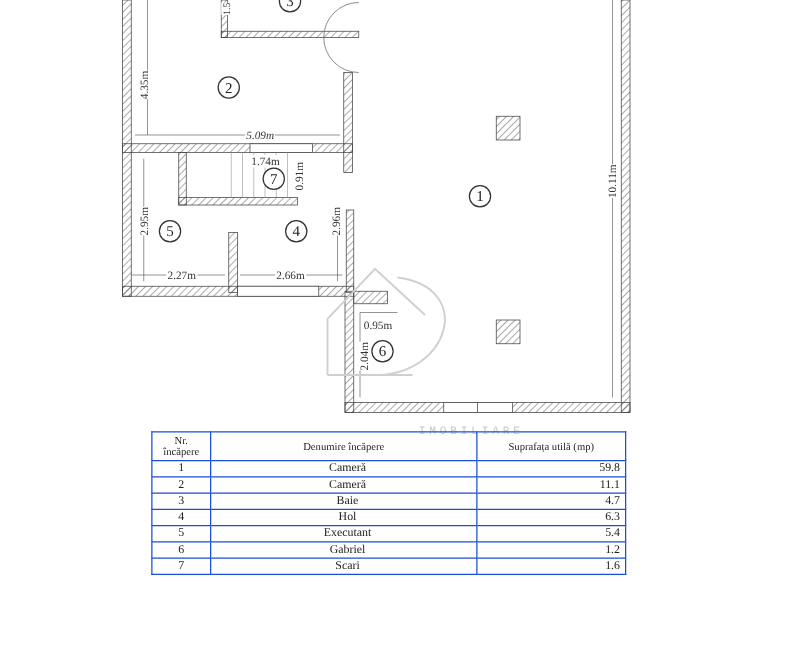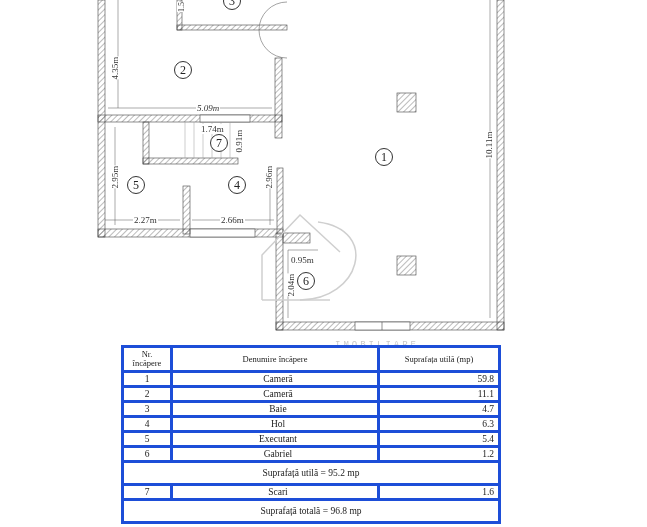--- a/index.html
+++ b/index.html
@@ -12,7 +12,7 @@
   .wm-script { position:absolute; font-family:"DejaVu Serif", serif; font-style:italic; color:#cfcfcf; font-size:22px; letter-spacing:2px; }
 
   table.area { position:absolute; left:121px; top:345px; width:380px; border-collapse:collapse; font-size:9.5px; }
-  table.area td, table.area th { border:3px solid #1d4ed8; padding:0 4px; height:12px; line-height:12px; }
+  table.area td, table.area th { border:1px solid #1d4ed8; padding:0 4px; height:12px; line-height:12px; }
   table.area th { font-weight:normal; text-align:center; font-size:8.5px; line-height:9px; height:22px; }
   .c-nr { width:38px; text-align:center; }
   .c-name { text-align:center; padding-left:10px !important; }

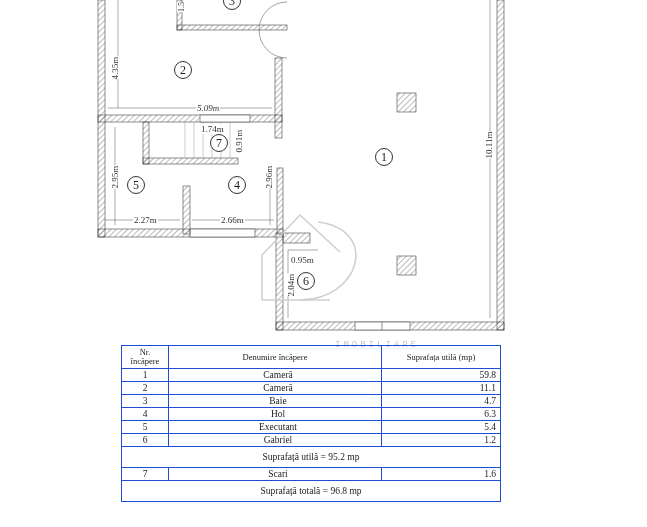--- a/index.html
+++ b/index.html
@@ -158,9 +158,6 @@
     <td class="c-name">Gabriel</td>
     <td class="c-val">1.2</td>
   </tr>
-  <tr class="sum-row">
-    <td colspan="3">Suprafață utilă = 95.2 mp</td>
-  </tr>
   <tr>
     <td class="c-nr">7</td>
     <td class="c-name">Scari</td>

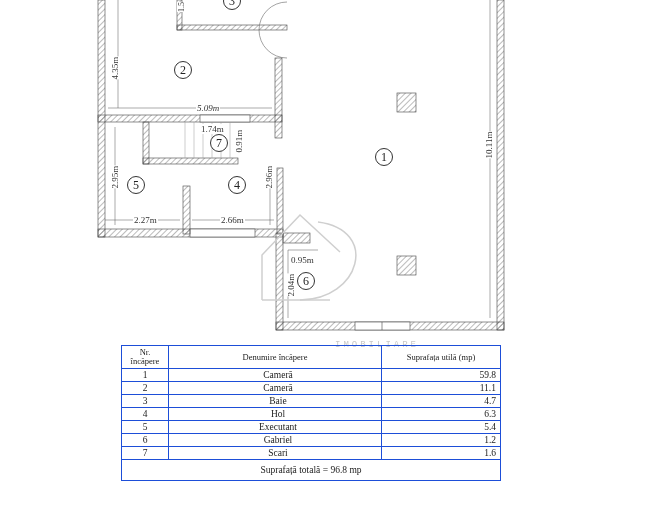--- a/index.html
+++ b/index.html
@@ -163,9 +163,6 @@
     <td class="c-name">Scari</td>
     <td class="c-val">1.6</td>
   </tr>
-  <tr class="sum-row">
-    <td colspan="3">Suprafață totală = 96.8 mp</td>
-  </tr>
 </tbody>
   </table>
 

